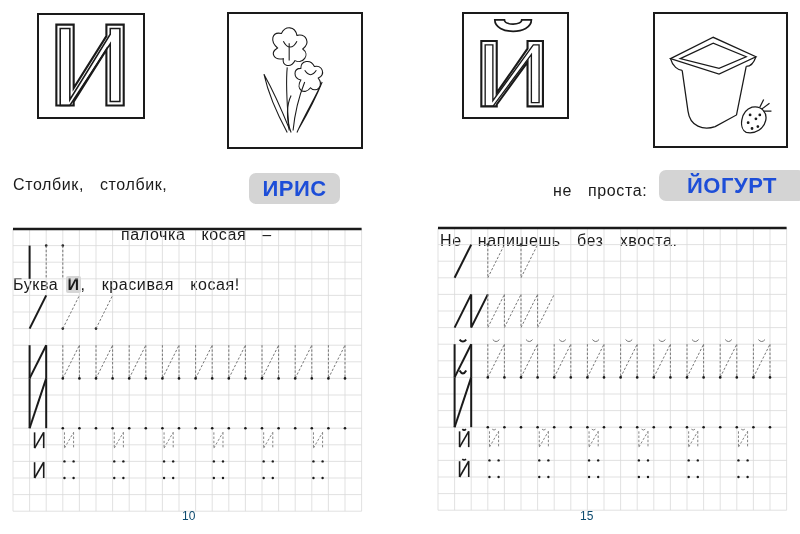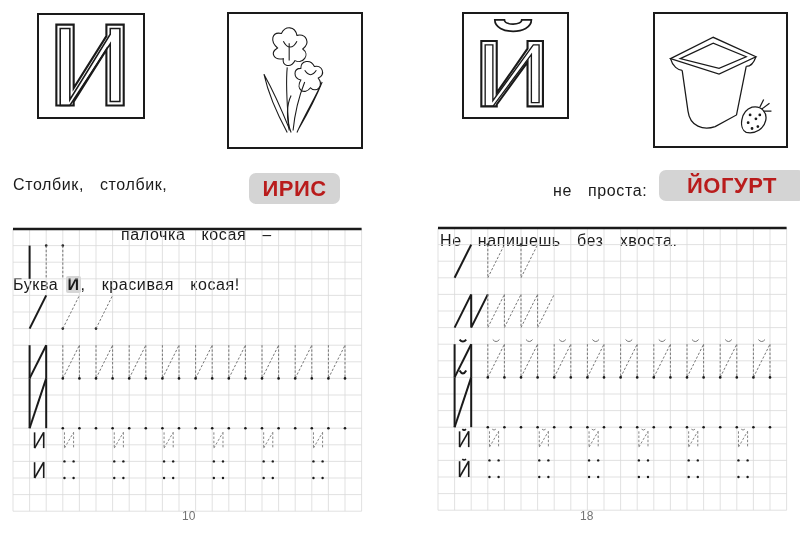--- a/index.html
+++ b/index.html
@@ -12,7 +12,7 @@
   .poem{position:absolute;font-size:16px;line-height:16.8px;letter-spacing:0.6px;word-spacing:3px;white-space:pre;}
   .poem .line{display:block;}
   .poem .hl{background:#d6d6d6;font-weight:bold;padding:0 1px;border-radius:2px;}
-  .badge{position:absolute;background:#d4d4d4;border-radius:7px;font-weight:bold;font-size:22px;text-align:center;line-height:31px;letter-spacing:0.5px;color:#b91c1c;}
+  .badge{position:absolute;background:#d4d4d4;border-radius:7px;font-weight:bold;font-size:22px;text-align:center;line-height:31px;letter-spacing:0.5px;color:#1d4ed8;}
   .grid-wrap{position:absolute;}
   .grid-wrap svg{position:absolute;left:0;top:0;overflow:visible;}
   .page-num{position:absolute;font-size:12px;color:#737373;}

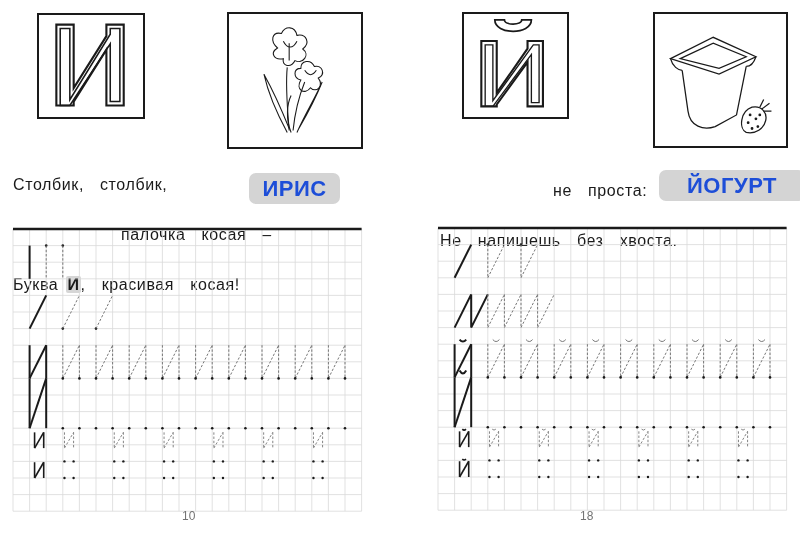--- a/index.html
+++ b/index.html
@@ -15,7 +15,7 @@
   .badge{position:absolute;background:#d4d4d4;border-radius:7px;font-weight:bold;font-size:22px;text-align:center;line-height:31px;letter-spacing:0.5px;color:#1d4ed8;}
   .grid-wrap{position:absolute;}
   .grid-wrap svg{position:absolute;left:0;top:0;overflow:visible;}
-  .page-num{position:absolute;font-size:12px;color:#737373;}
+  .page-num{position:absolute;font-size:12px;color:#0c4a6e;}
 </style>
 </head>
 <body>

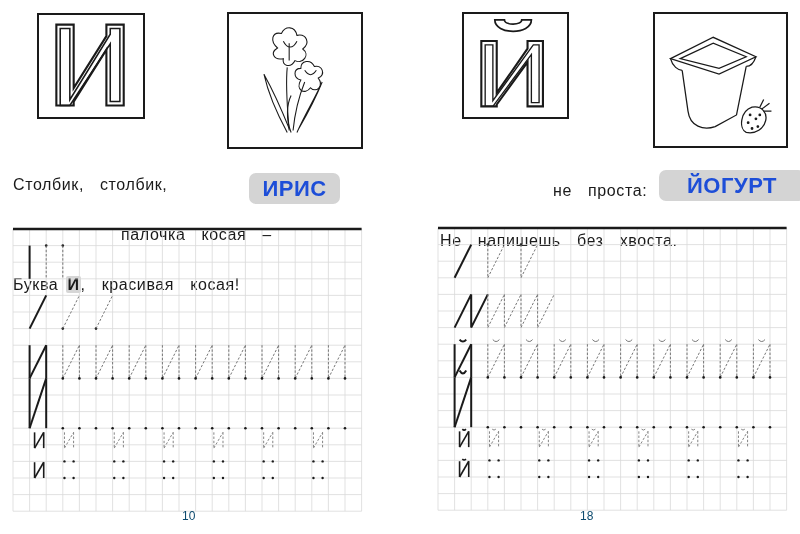--- a/index.html
+++ b/index.html
@@ -460,7 +460,7 @@
       </svg>
   </div>
 
-  <div class="page-num" style="left:180px;top:509px;">18</div>
+  <div class="page-num" style="left:180px;top:509px;">15</div>
 </div>
 
 </body></html>

